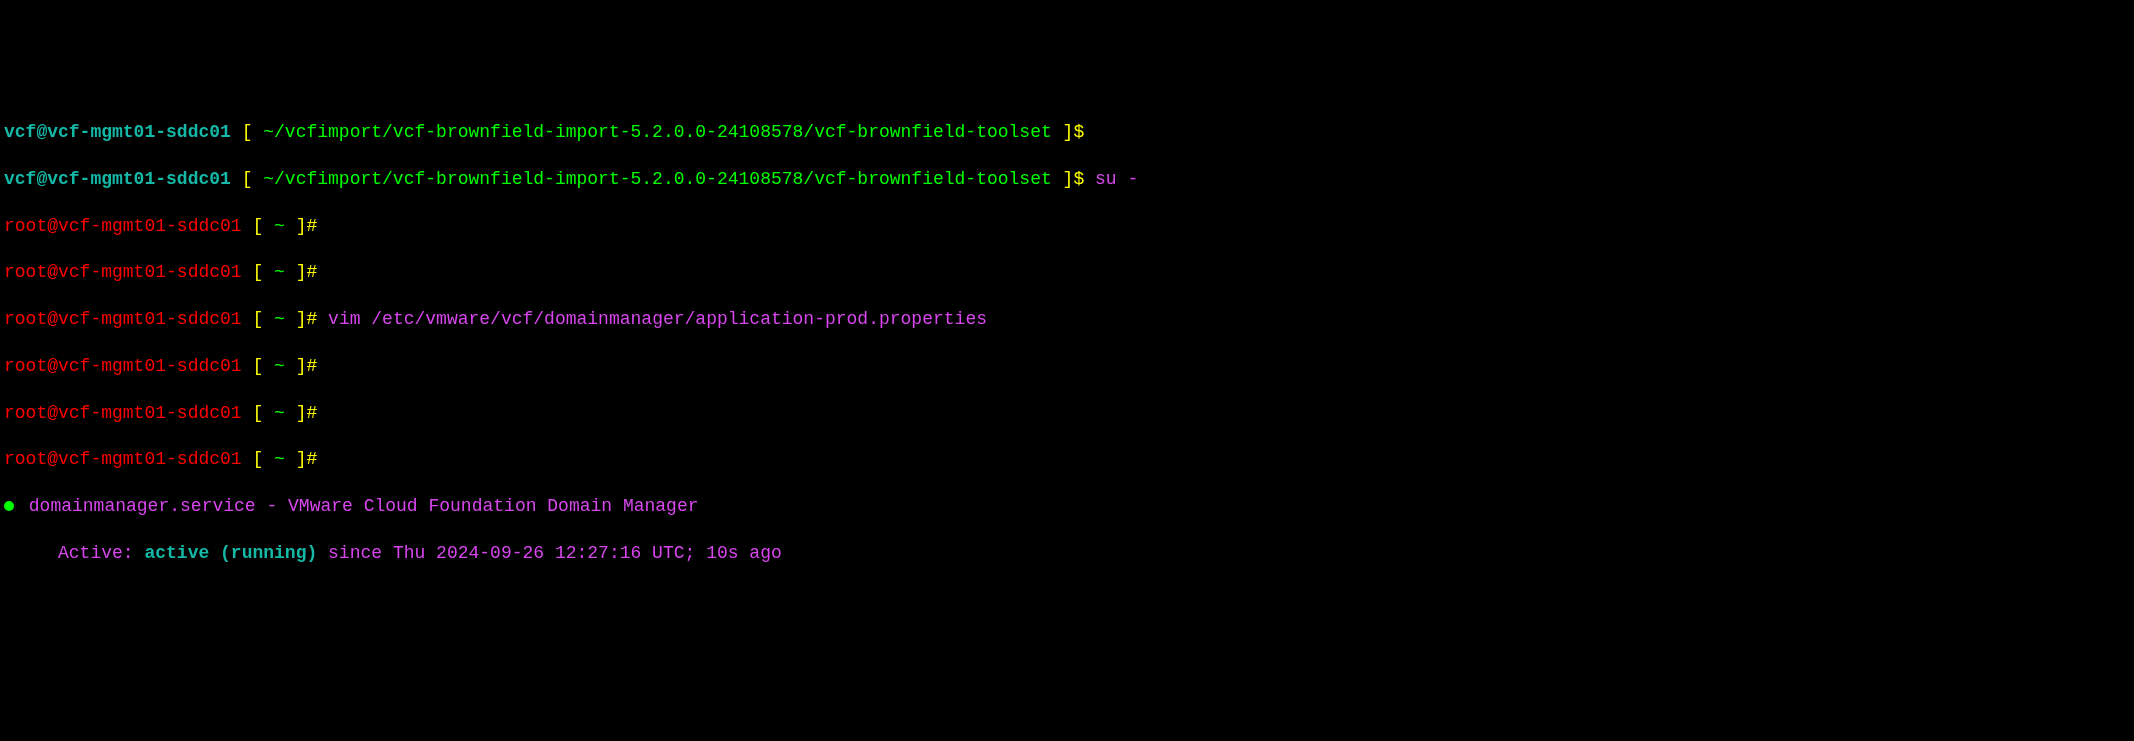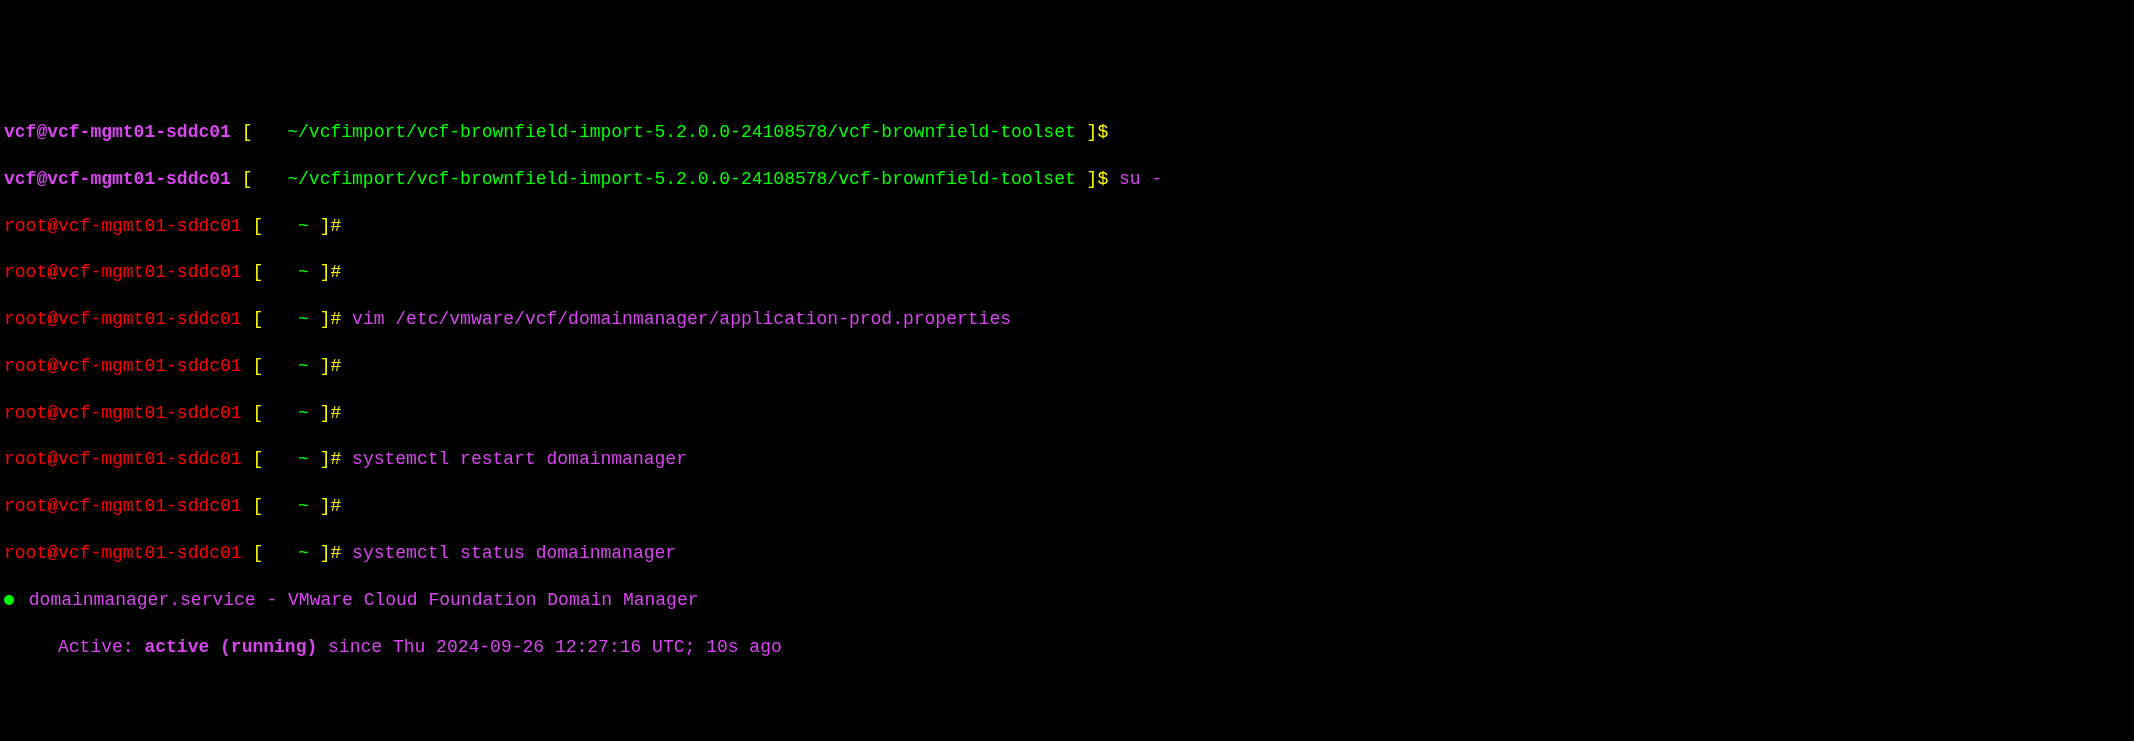--- a/index.html
+++ b/index.html
@@ -25,7 +25,7 @@
       margin-left: 24px;
     }
     .green-bold {
-      color: #d946ef;
+      color: #14b8a6;
       font-weight: bold;
       margin-top: 48px;
     }

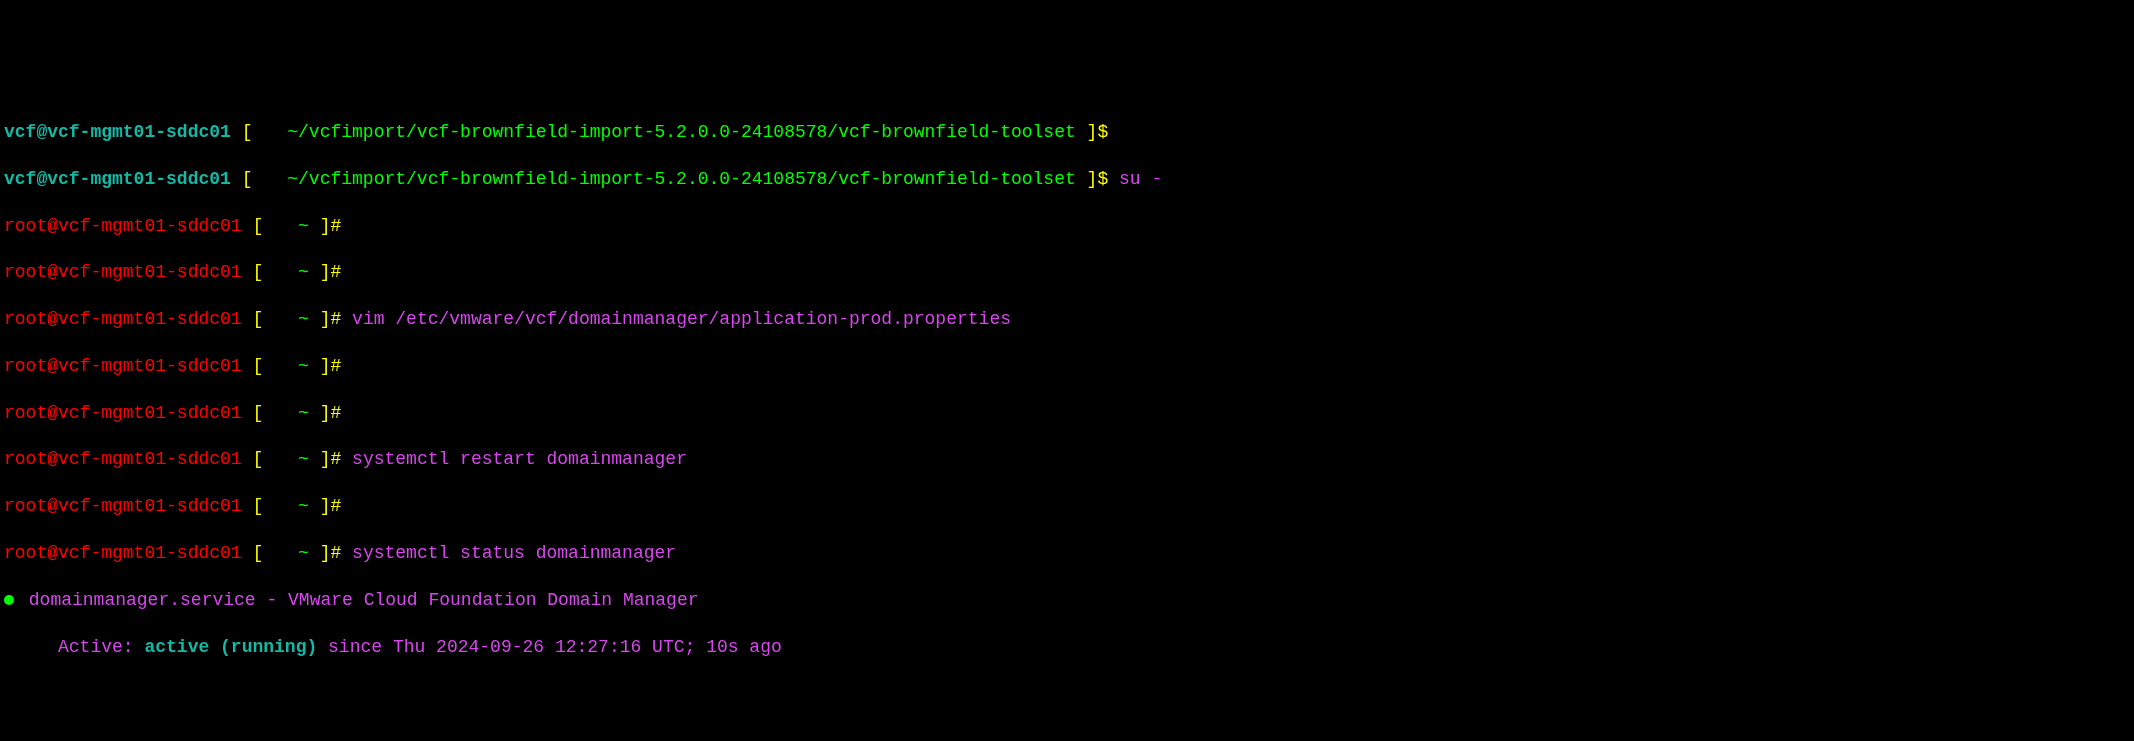--- a/index.html
+++ b/index.html
@@ -22,7 +22,6 @@
     }
     .green {
       color: #00ff00;
-      margin-left: 24px;
     }
     .green-bold {
       color: #14b8a6;

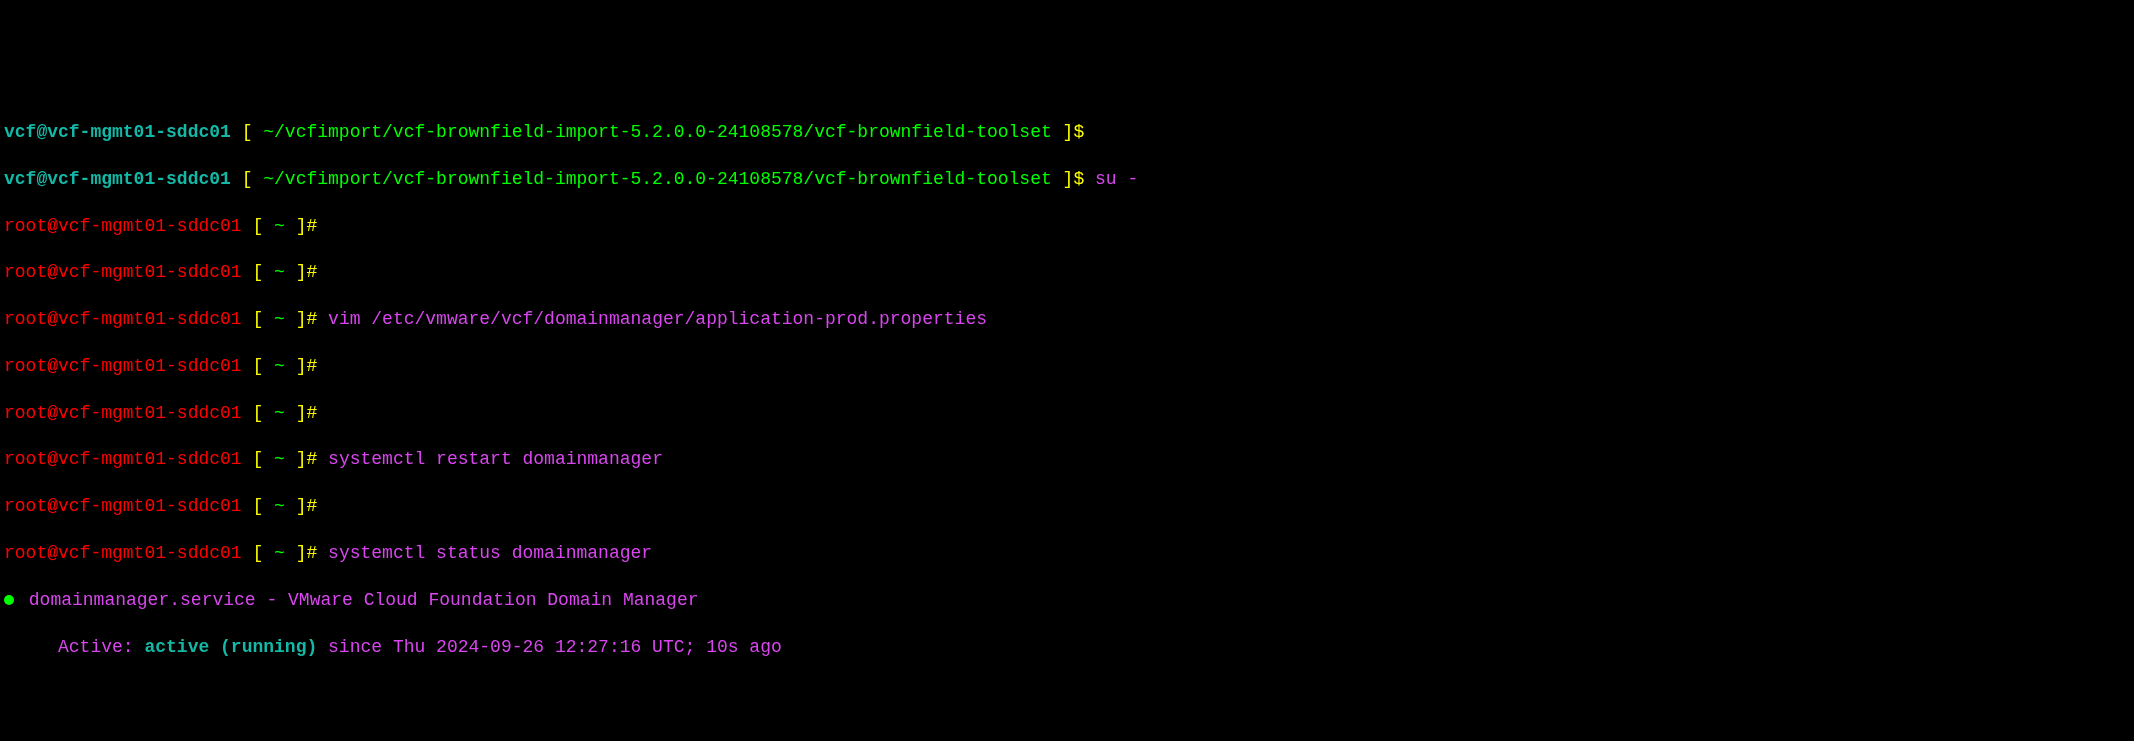--- a/index.html
+++ b/index.html
@@ -64,7 +64,6 @@
 <div class="line"><span class="red">root@vcf-mgmt01-sddc01</span><span class="yellow"> [ </span><span class="green">~</span><span class="yellow"> ]# </span><span class="white">vim /etc/vmware/vcf/domainmanager/application-prod.properties</span></div>
 <div class="line"><span class="red">root@vcf-mgmt01-sddc01</span><span class="yellow"> [ </span><span class="green">~</span><span class="yellow"> ]# </span></div>
 <div class="line"><span class="red">root@vcf-mgmt01-sddc01</span><span class="yellow"> [ </span><span class="green">~</span><span class="yellow"> ]# </span></div>
-<div class="line"><span class="red">root@vcf-mgmt01-sddc01</span><span class="yellow"> [ </span><span class="green">~</span><span class="yellow"> ]# </span><span class="white">systemctl restart domainmanager</span></div>
 <div class="line"><span class="red">root@vcf-mgmt01-sddc01</span><span class="yellow"> [ </span><span class="green">~</span><span class="yellow"> ]# </span></div>
 <div class="line"><span class="red">root@vcf-mgmt01-sddc01</span><span class="yellow"> [ </span><span class="green">~</span><span class="yellow"> ]# </span><span class="white">systemctl status domainmanager</span></div>
 <div class="line"><span class="dot-green"></span><span class="white"> domainmanager.service - VMware Cloud Foundation Domain Manager</span></div>

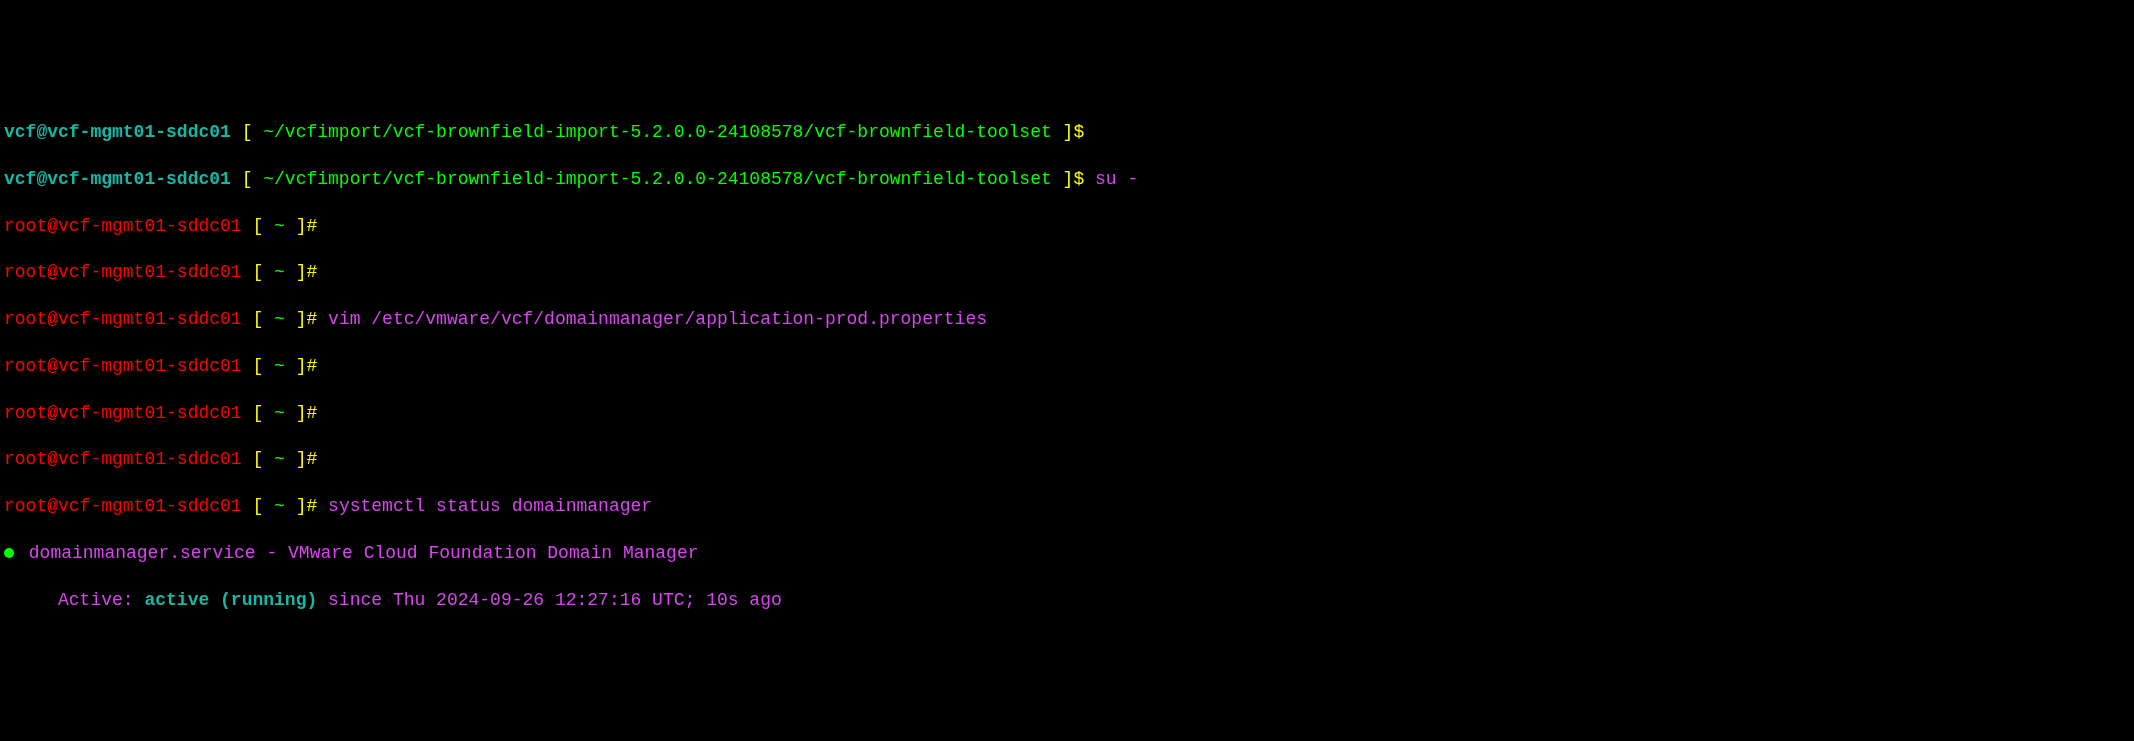--- a/index.html
+++ b/index.html
@@ -65,7 +65,6 @@
 <div class="line"><span class="red">root@vcf-mgmt01-sddc01</span><span class="yellow"> [ </span><span class="green">~</span><span class="yellow"> ]# </span></div>
 <div class="line"><span class="red">root@vcf-mgmt01-sddc01</span><span class="yellow"> [ </span><span class="green">~</span><span class="yellow"> ]# </span></div>
 <div class="line"><span class="red">root@vcf-mgmt01-sddc01</span><span class="yellow"> [ </span><span class="green">~</span><span class="yellow"> ]# </span></div>
-<div class="line"><span class="red">root@vcf-mgmt01-sddc01</span><span class="yellow"> [ </span><span class="green">~</span><span class="yellow"> ]# </span><span class="white">systemctl status domainmanager</span></div>
 <div class="line"><span class="dot-green"></span><span class="white"> domainmanager.service - VMware Cloud Foundation Domain Manager</span></div>
 <div class="line"><span class="white">     Active: </span><span class="green-bold">active (running)</span><span class="white"> since Thu 2024-09-26 12:27:16 UTC; 10s ago</span></div>
 

